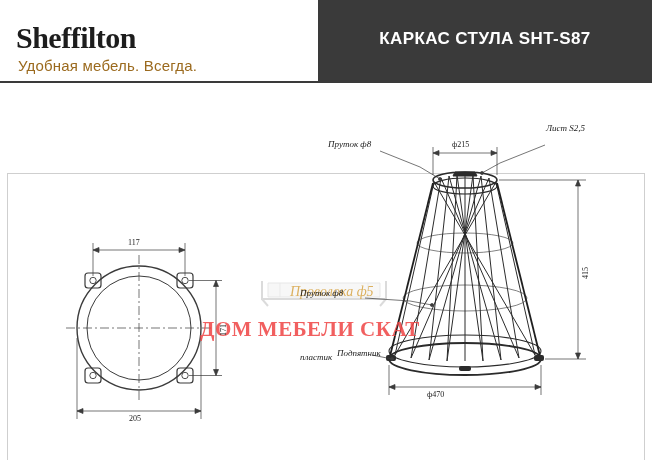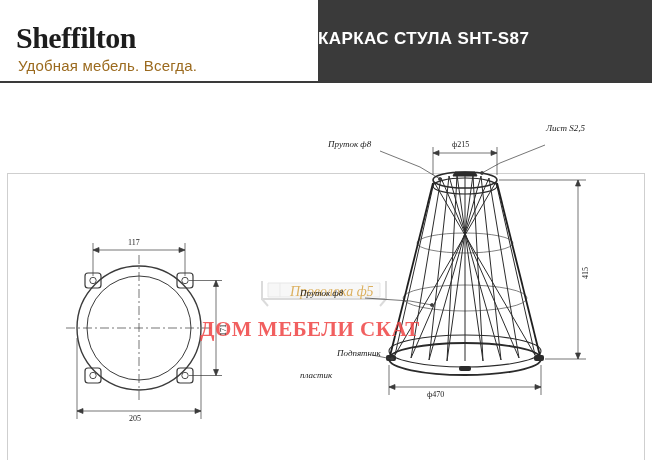--- a/index.html
+++ b/index.html
@@ -59,6 +59,7 @@
     position: absolute;
     left: 0; top: 29px;
     width: 334px;
+    text-align: center;
     color: #ffffff;
     font-size: 17px;
     font-weight: bold;

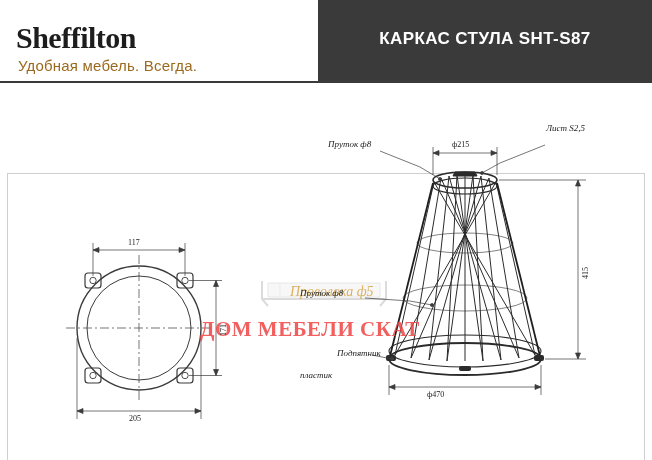--- a/index.html
+++ b/index.html
@@ -303,7 +303,7 @@
     <div class="lbl ital" style="left:546px; top:40px;">Лист S2,5</div>
     <div class="lbl ital" style="left:300px; top:205px;">Пруток ф8</div>
     <div class="lbl ital" style="left:300px; top:265px;margin-left:37px;">Подпятник</div>
-    <div class="lbl ital" style="left:300px; top:287px;font-family:Liberation Serif, serif;">пластик</div>
+    <div class="lbl ital" style="left:300px; top:269px;font-family:Liberation Serif, serif;">пластик</div>
 
     <div class="dim" style="left:128px; top:155px;">117</div>
     <div class="dim rot" style="left:219px; top:253px;">171</div>

